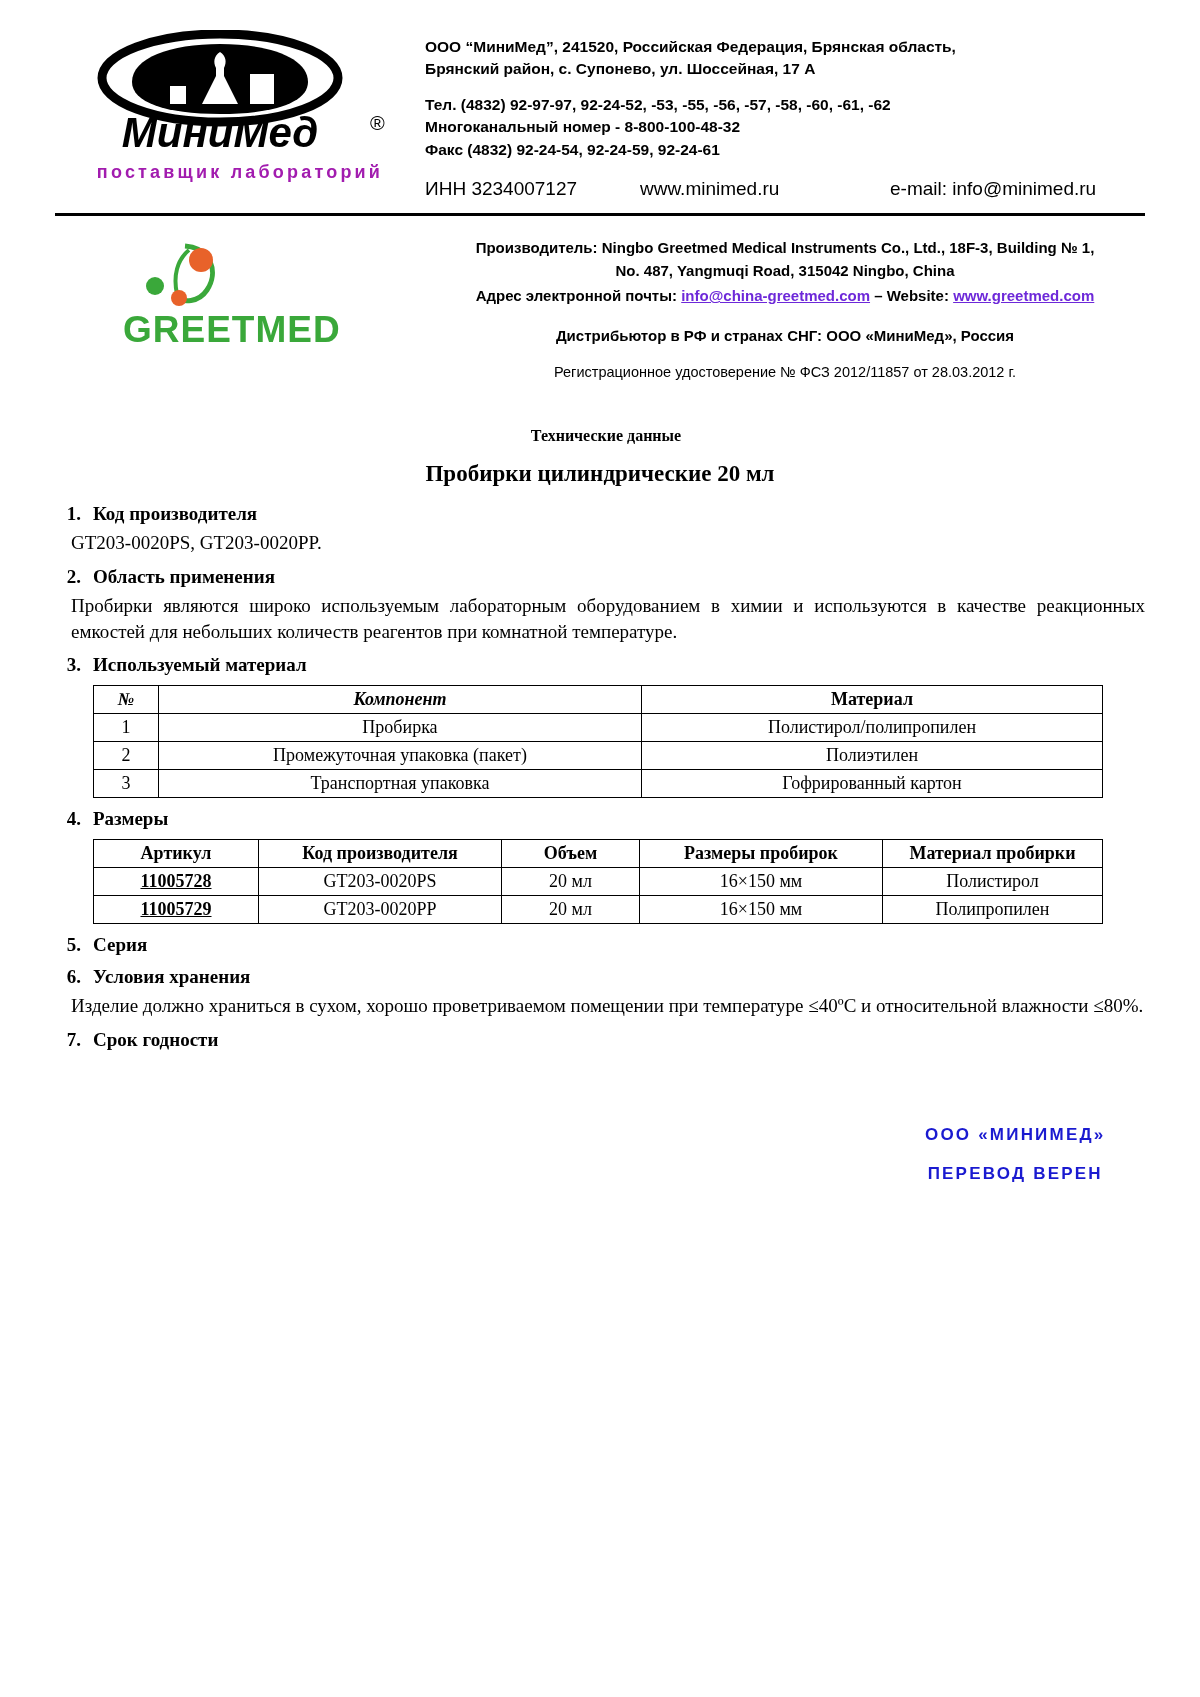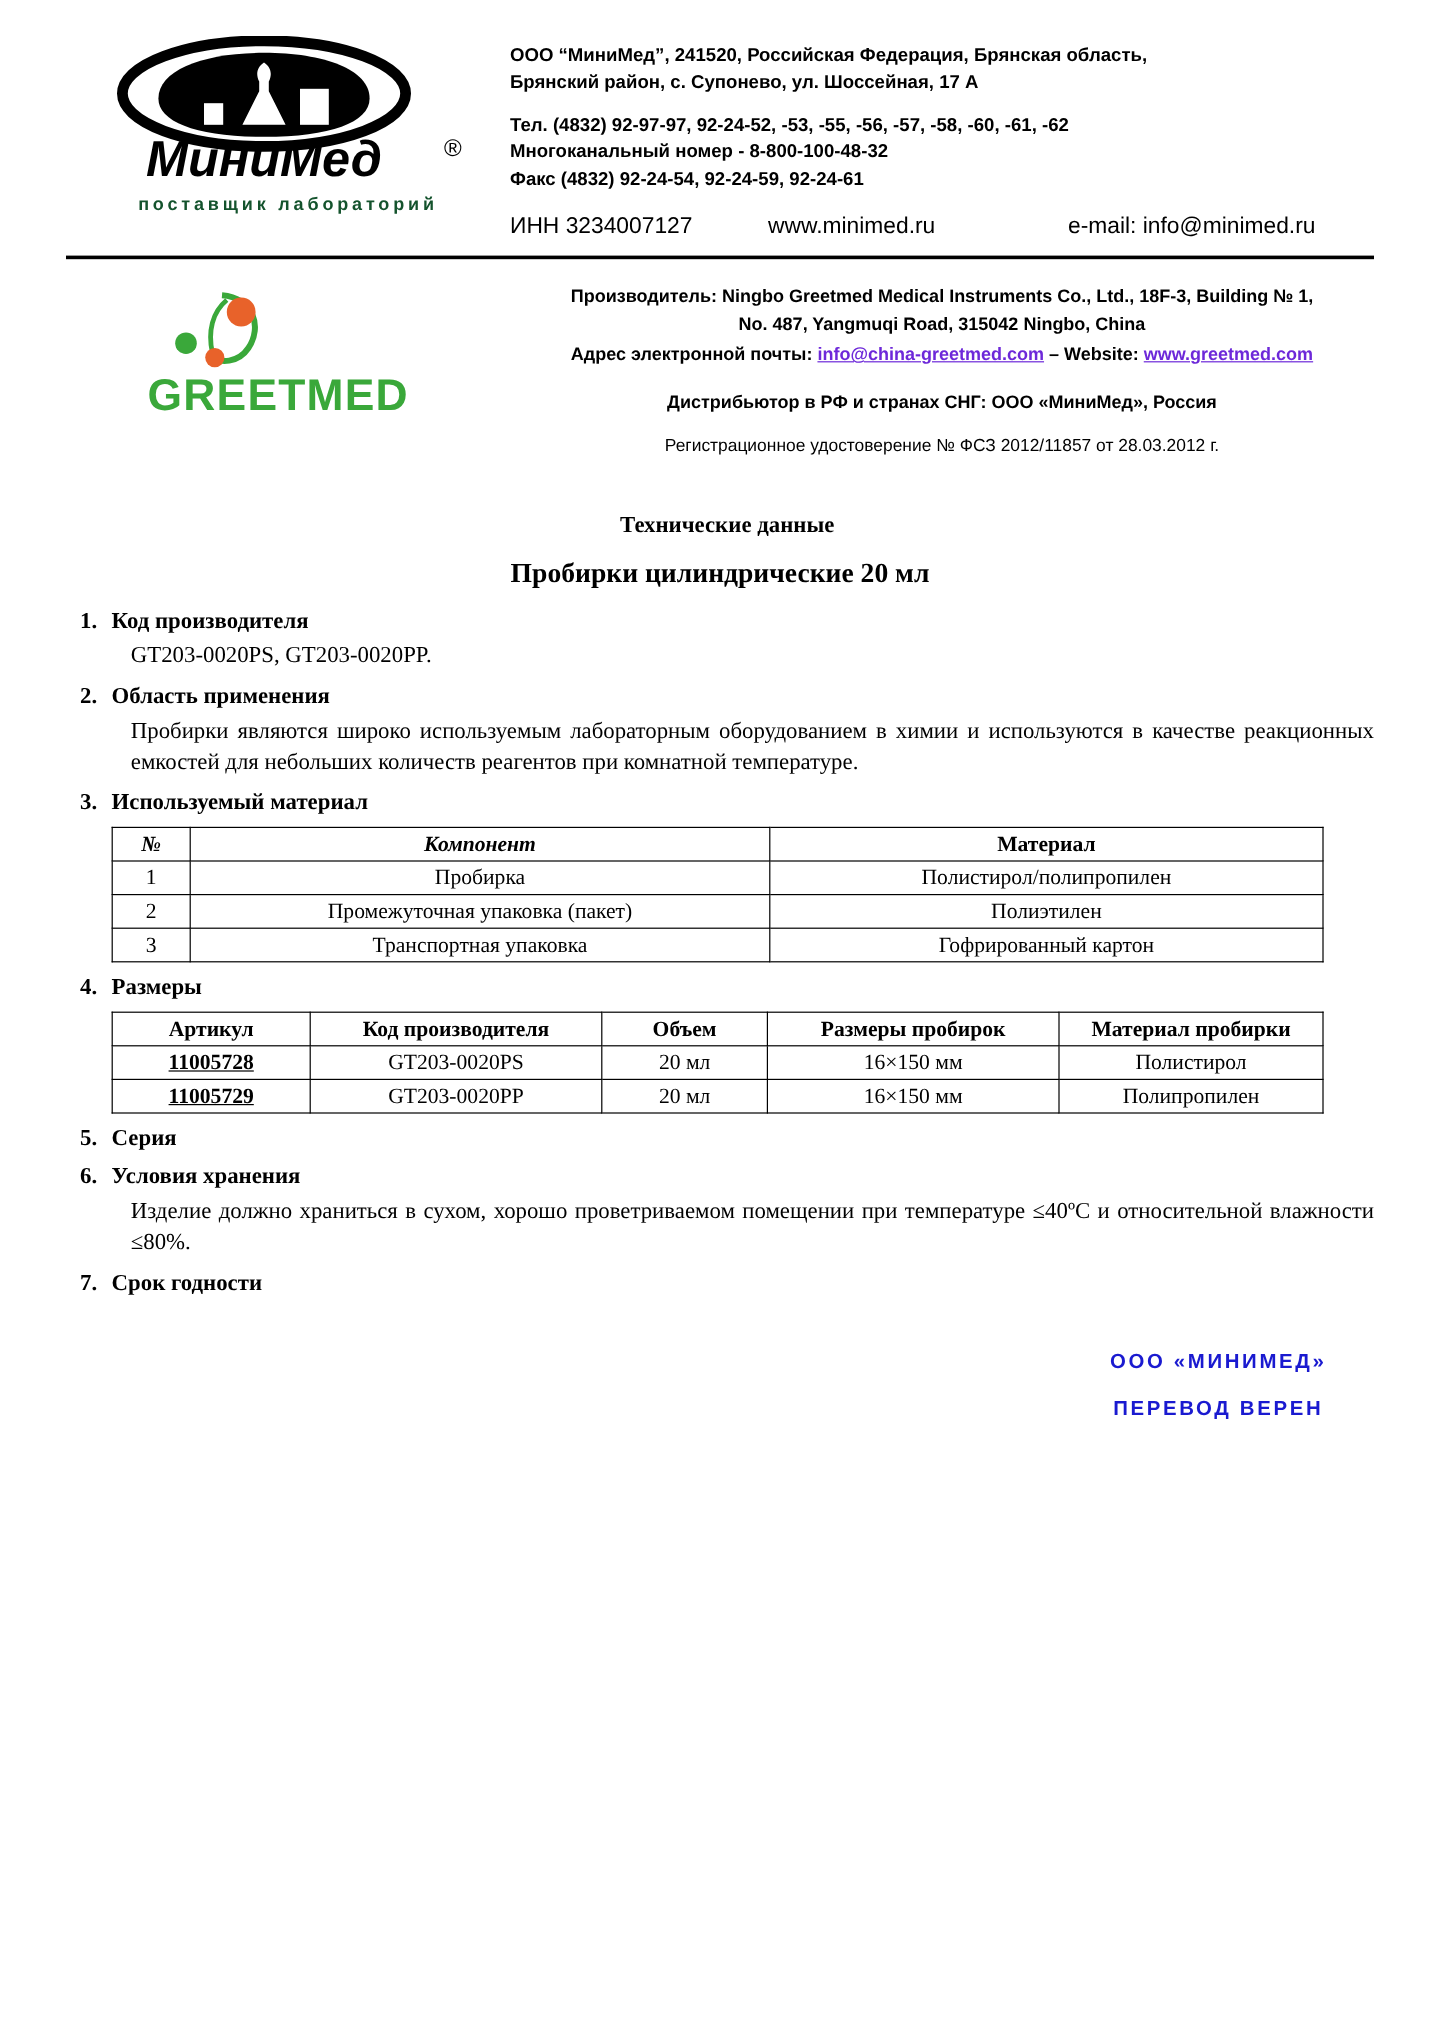--- a/index.html
+++ b/index.html
@@ -47,9 +47,9 @@
   .logo-sub {
     font-family: "Liberation Sans", sans-serif;
     font-weight: bold;
-    font-size: 15px;
+    font-size: 18px;
     letter-spacing: 3.2px;
-    color: #14532d;
+    color: #a21caf;
     margin-top: 2px;
   }
   .company-info {

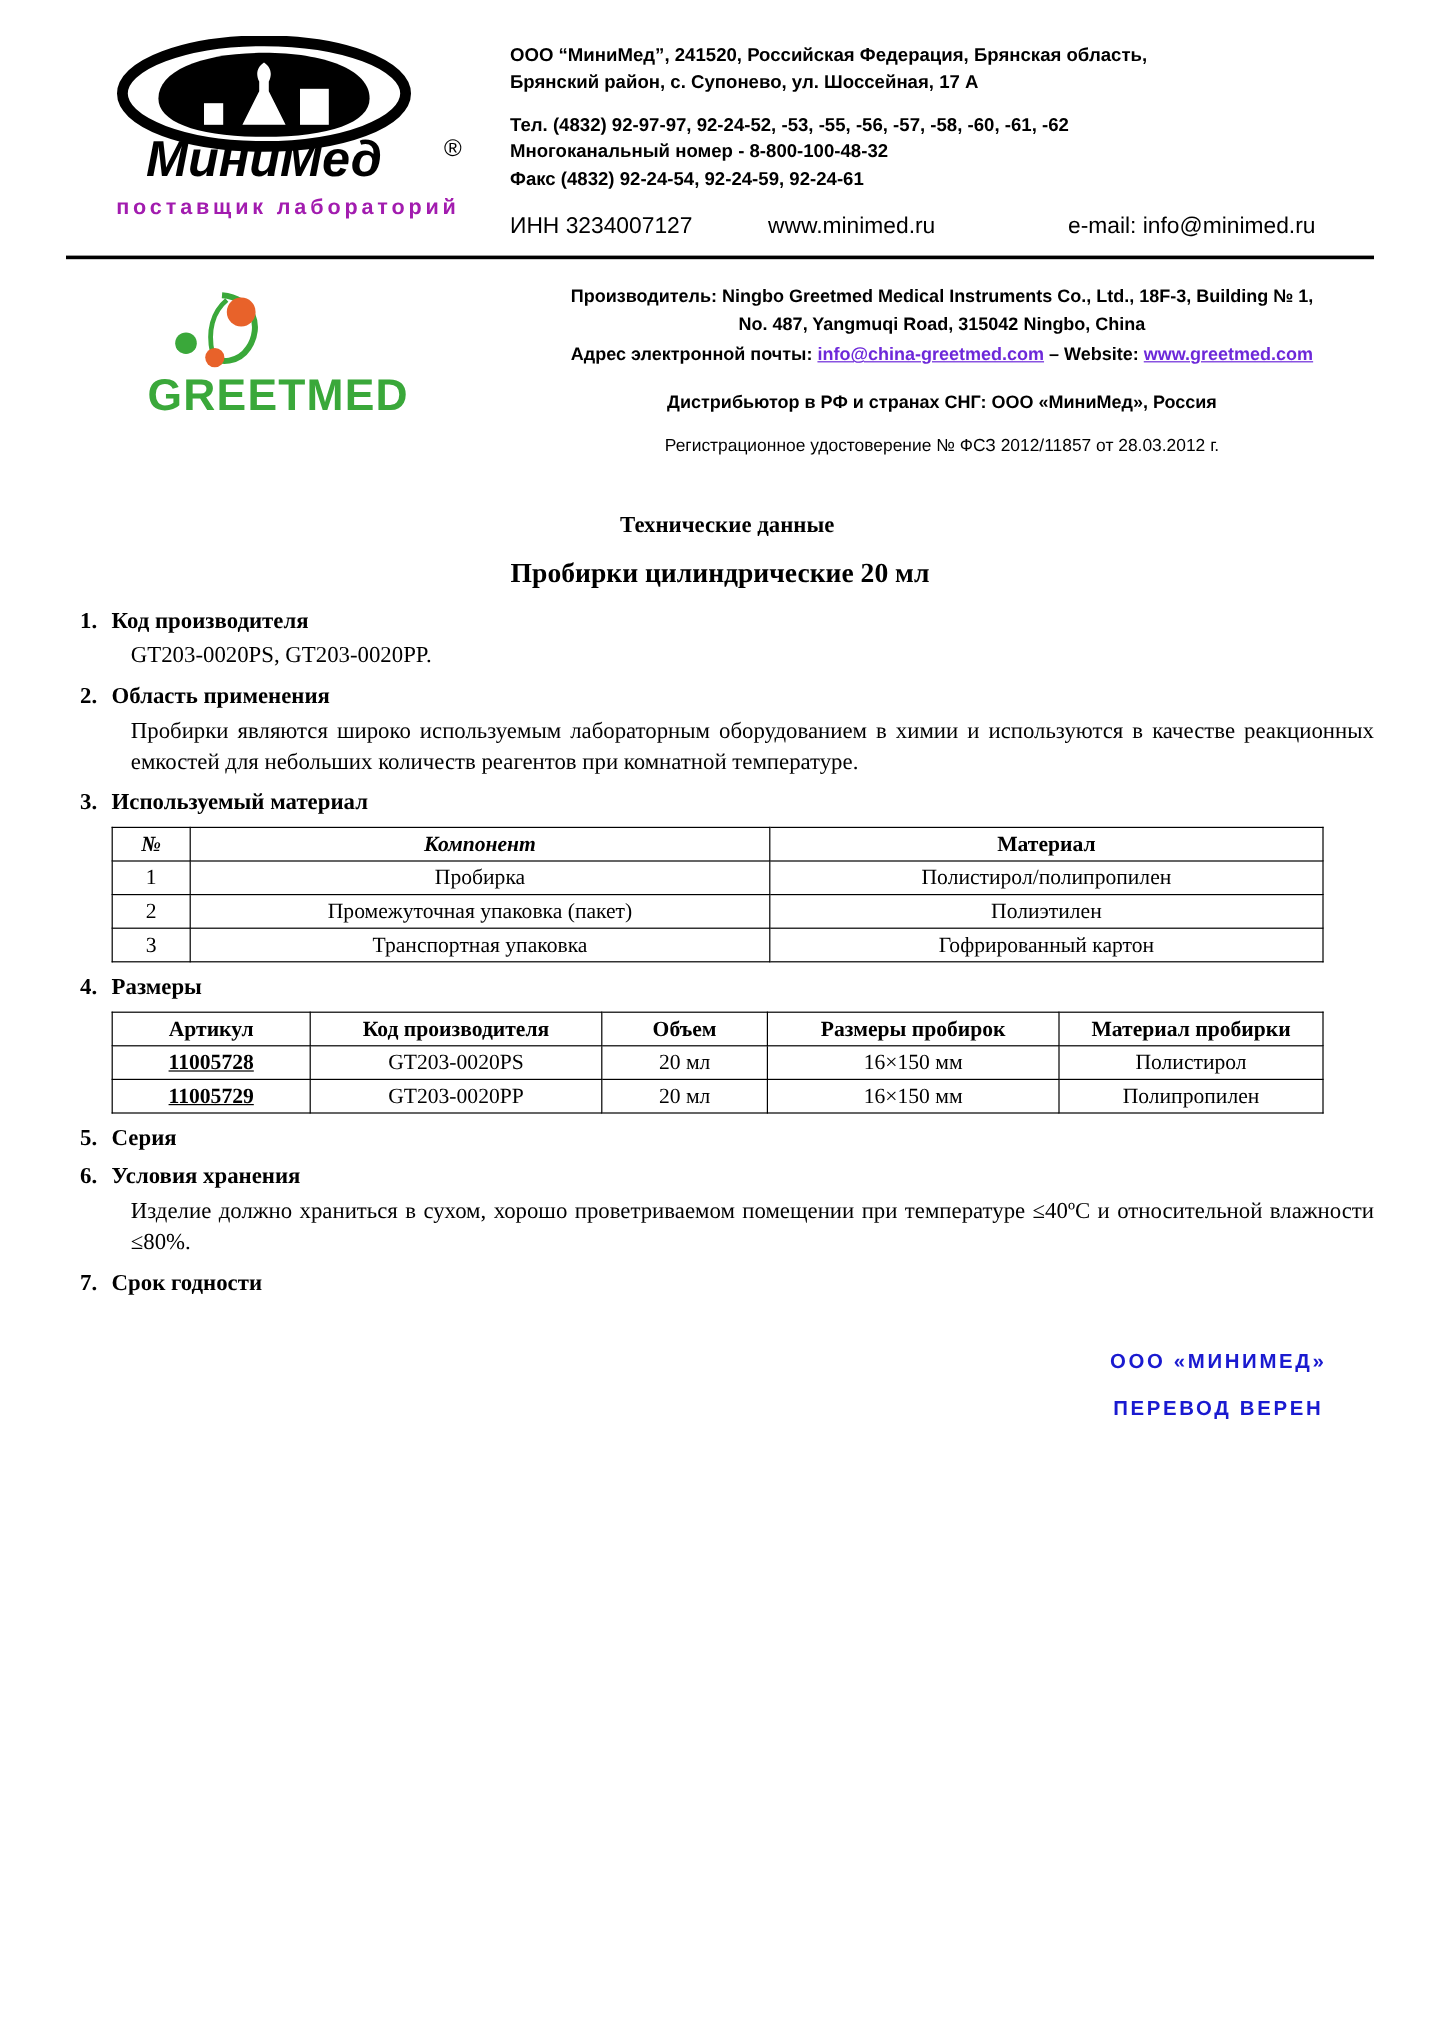--- a/index.html
+++ b/index.html
@@ -121,7 +121,7 @@
   .doc-title {
     text-align: center;
     font-weight: bold;
-    font-size: 19px;
+    font-size: 16px;
     margin-top: 44px;
     padding-left: 12px;
   }

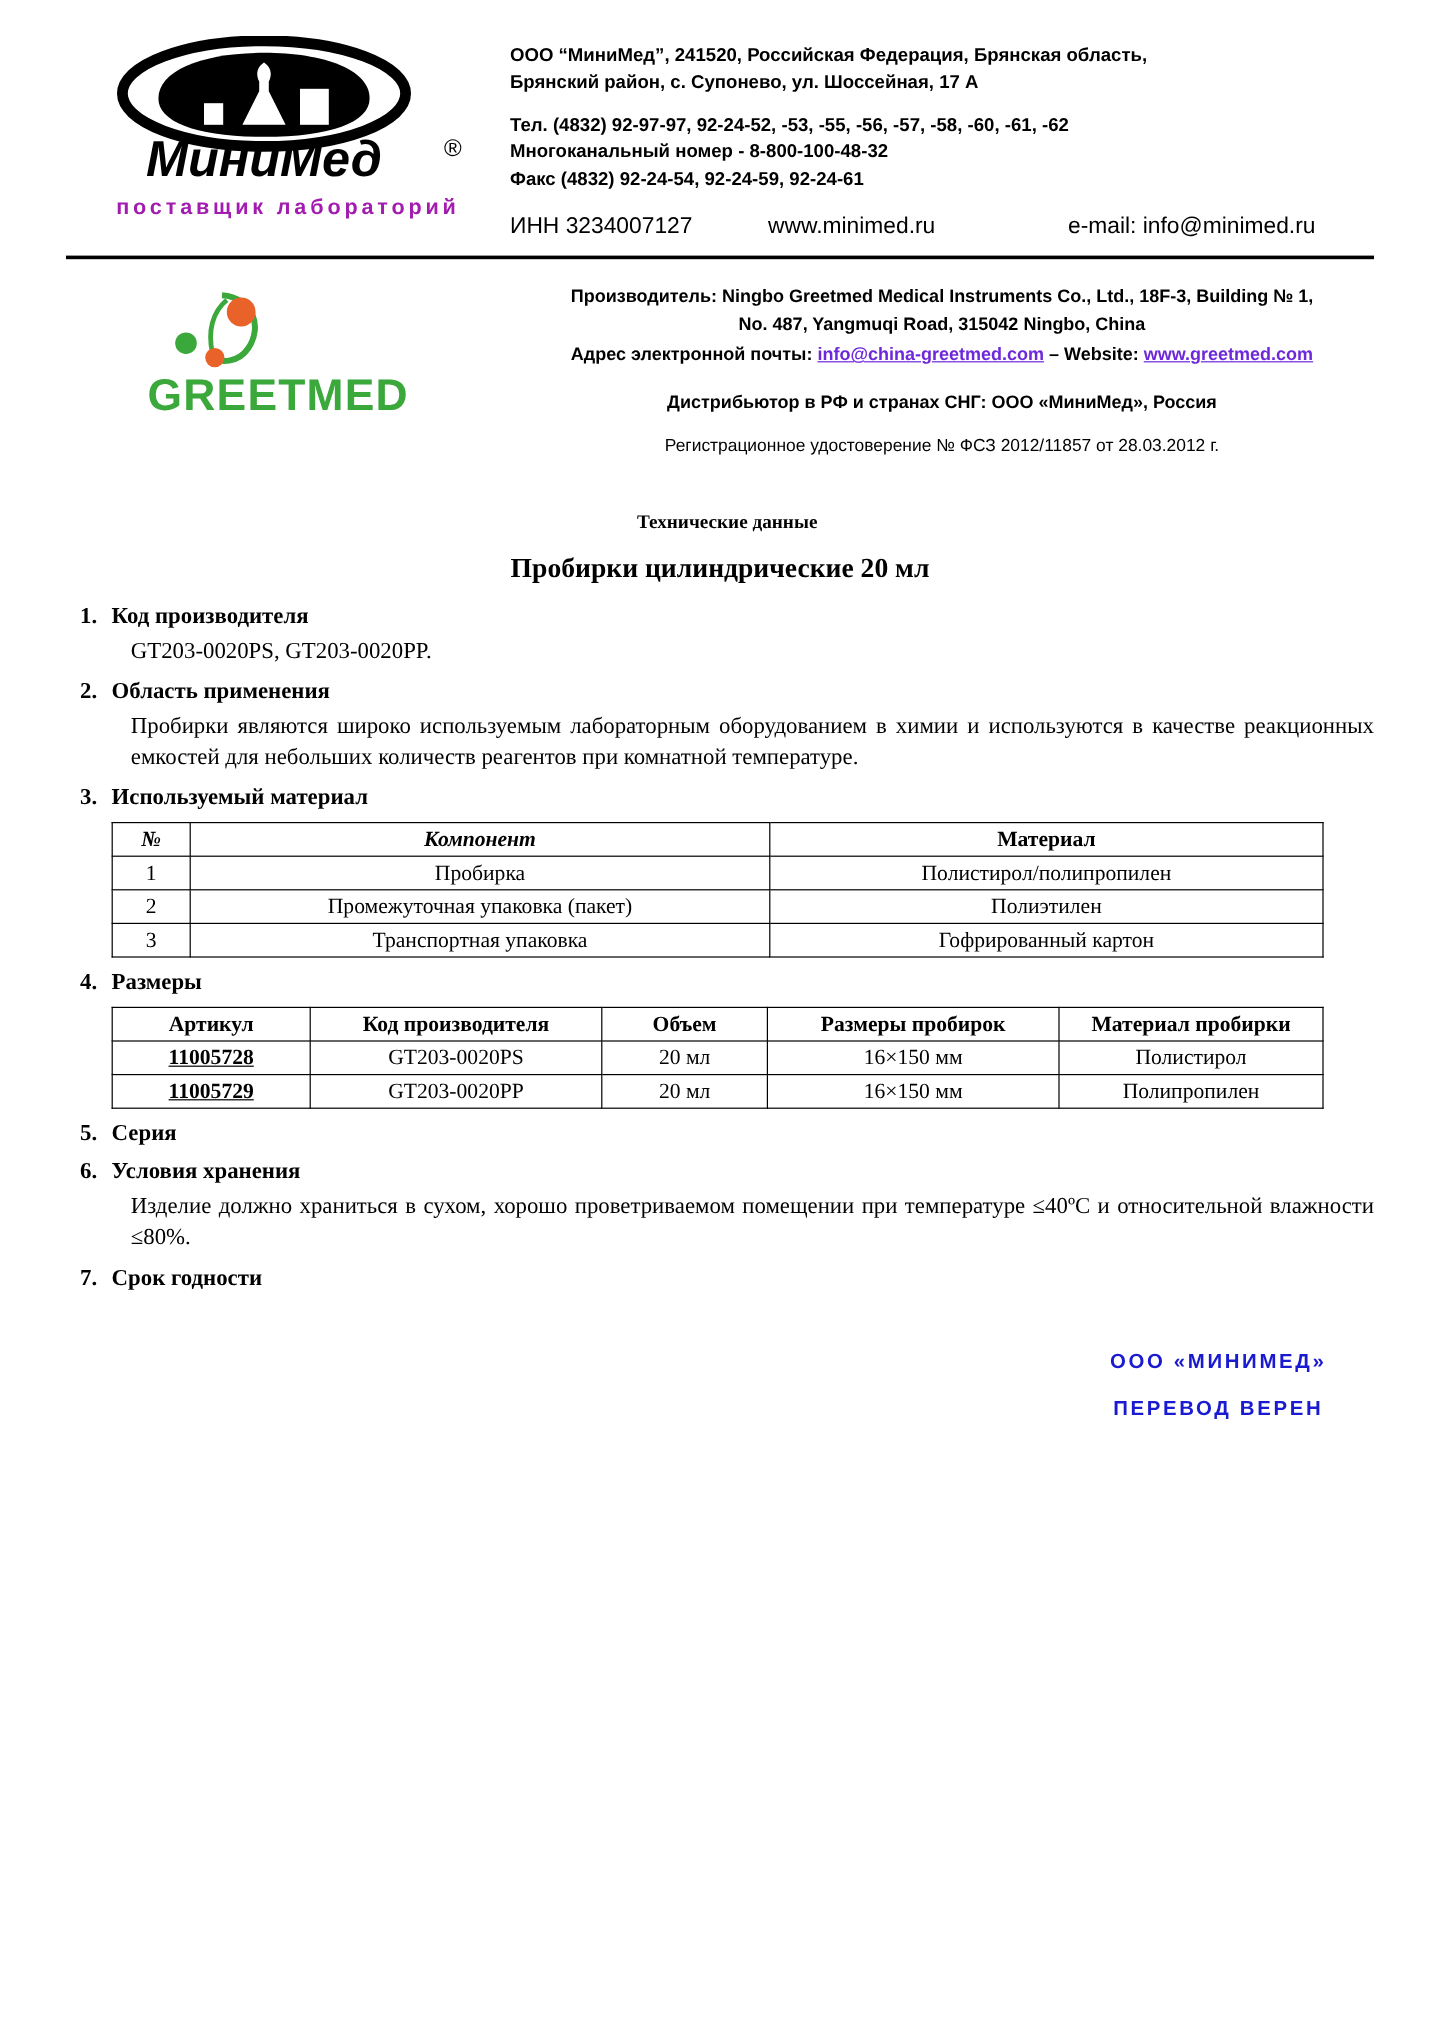--- a/index.html
+++ b/index.html
@@ -156,7 +156,7 @@
     font-size: 19px;
   }
   .sec-body {
-    margin-left: 54px;
+    margin-left: 16px;
     font-size: 19px;
     line-height: 1.35;
     margin-top: 5px;

